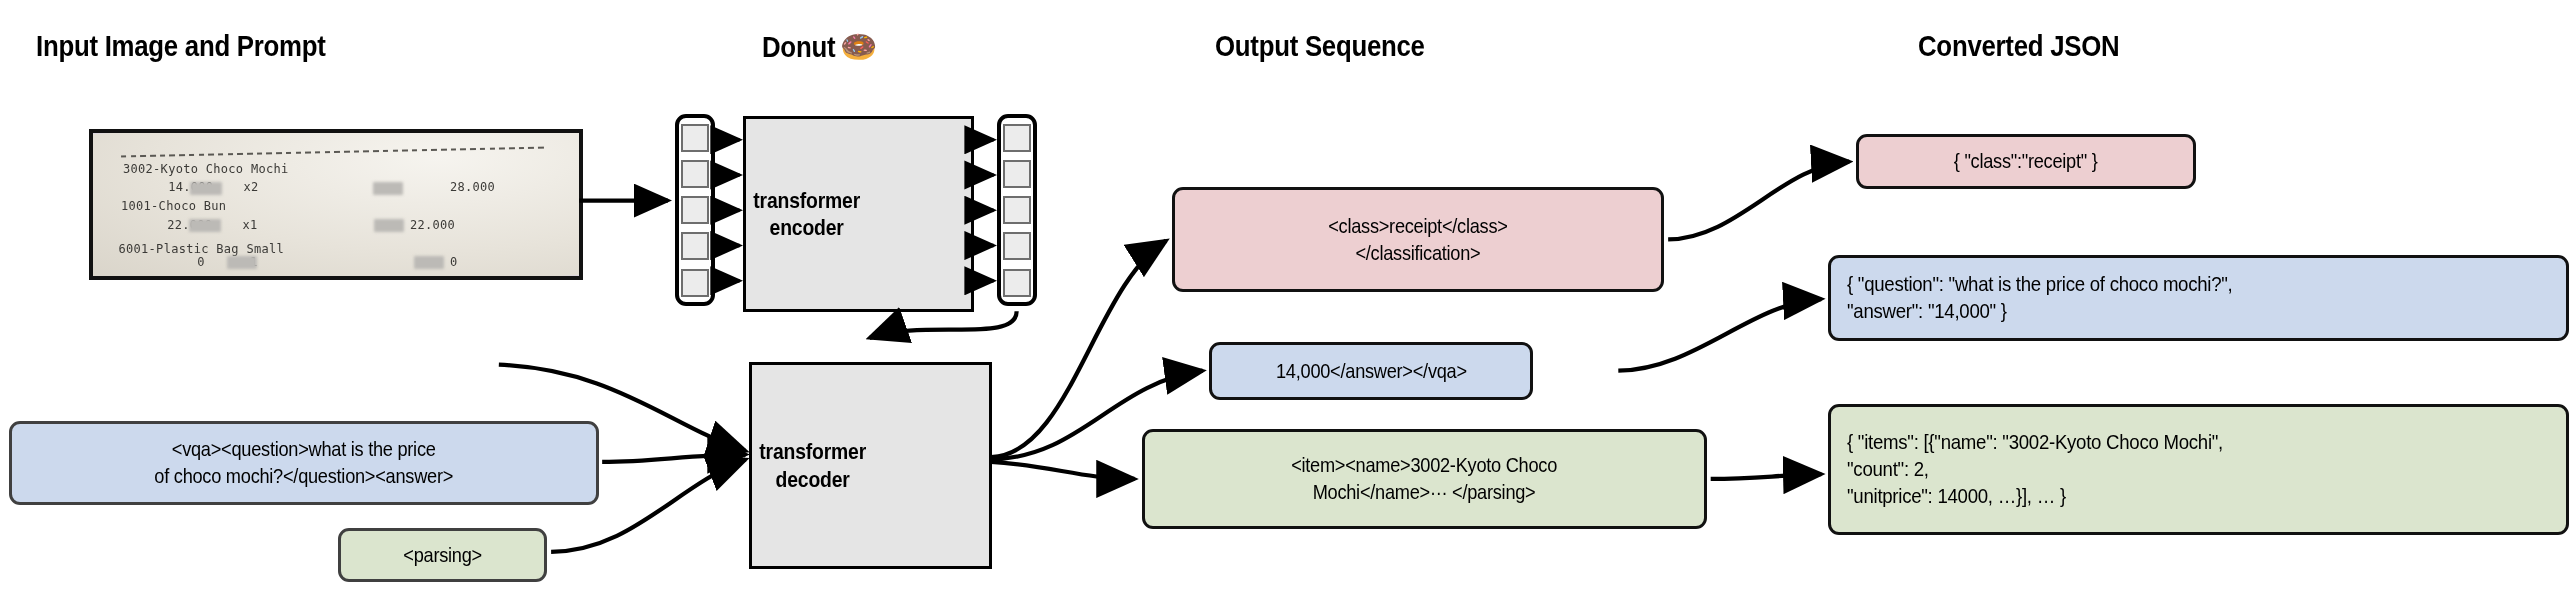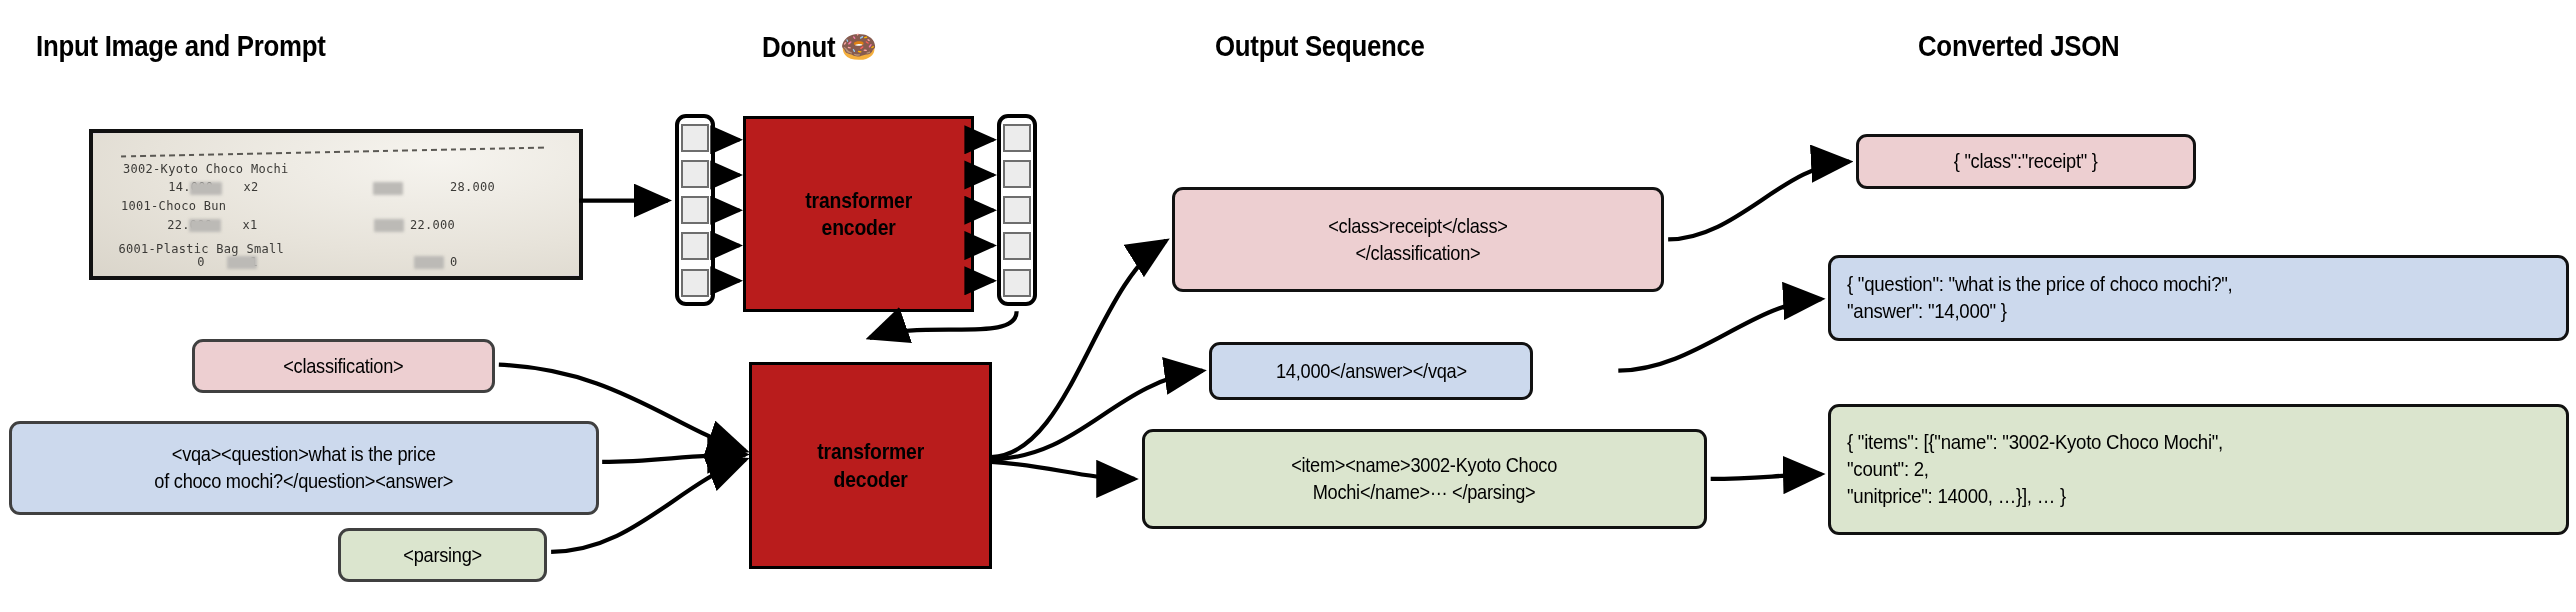--- a/index.html
+++ b/index.html
@@ -60,8 +60,8 @@
   .blockbox{
     position:absolute;
     border:3.6px solid #000;
-    background:#b91c1c;
-    display:flex;align-items:center;justify-content:center;
+    background:#e5e5e5;
+    display:flex;align-items:center;
     text-align:center;
     font-weight:bold;
     font-size:22px;

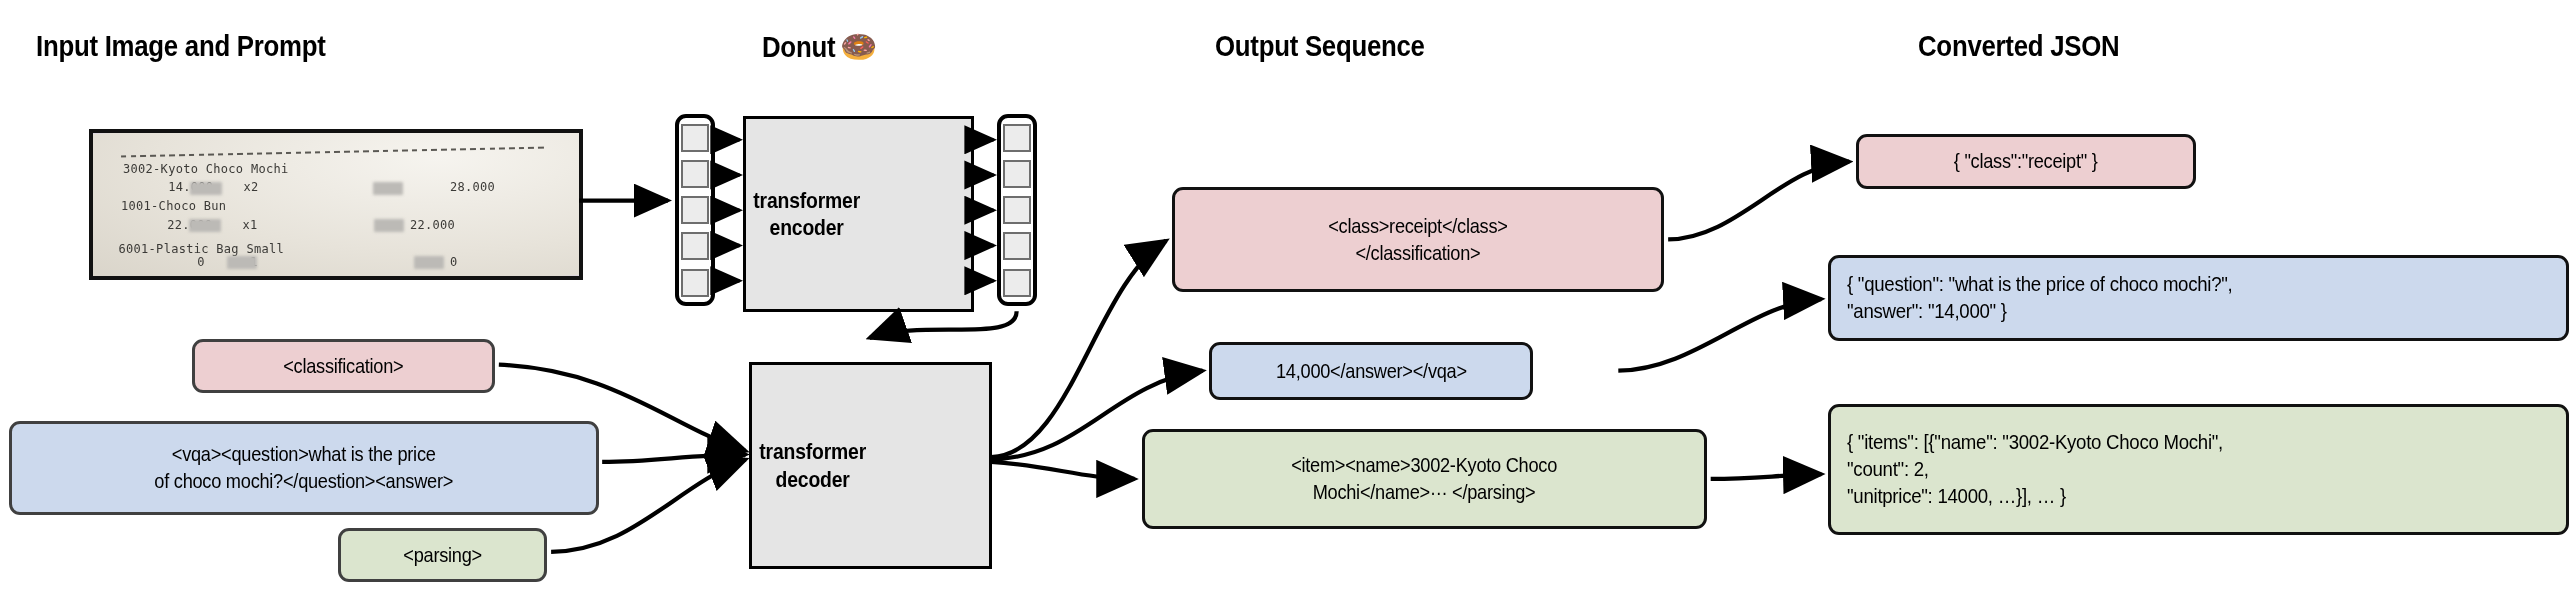--- a/index.html
+++ b/index.html
@@ -176,9 +176,6 @@
 decoder</span>
   </div>
 
-  <div class="tagbox pink" style="left:192px;top:339px;width:303px;height:54px;">
-    <span class="narrow">&lt;classification&gt;</span>
-  </div>
 
   <div class="tagbox blue" style="left:8.5px;top:421px;width:590px;height:94px;">
     <span class="narrow">&lt;vqa&gt;&lt;question&gt;what is the price

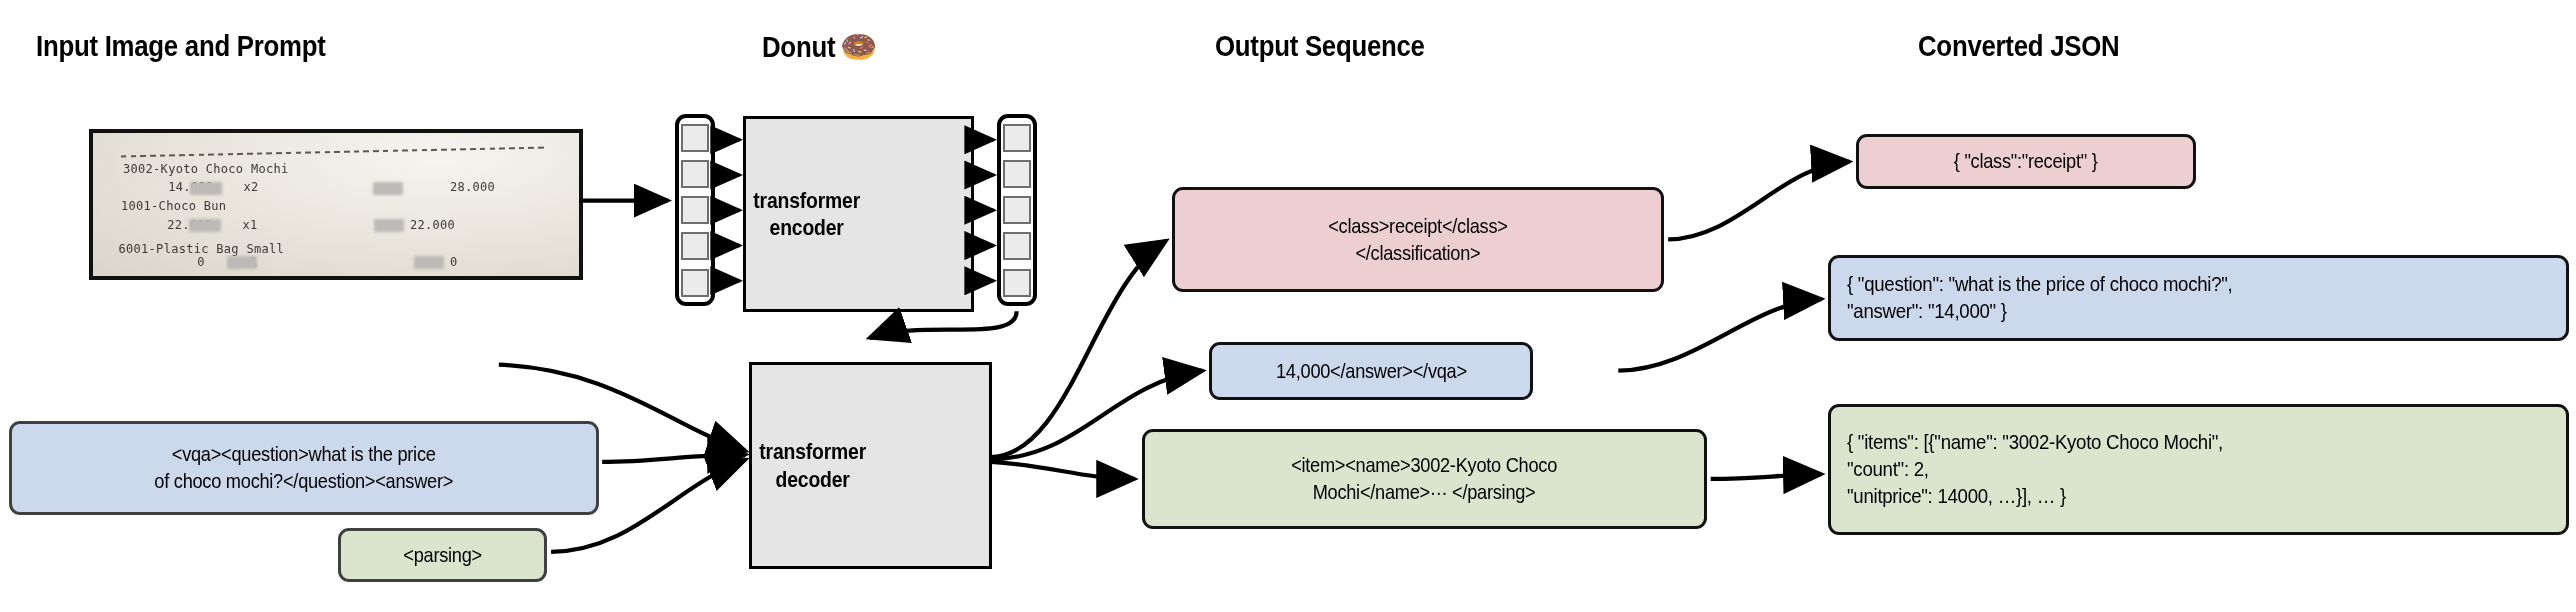--- a/index.html
+++ b/index.html
@@ -177,7 +177,7 @@
   </div>
 
 
-  <div class="tagbox blue" style="left:8.5px;top:421px;width:590px;height:94px;">
+  <div class="tagbox blue" style="left:8.5px;top:421px;width:590px;height:84px;">
     <span class="narrow">&lt;vqa&gt;&lt;question&gt;what is the price
 of choco mochi?&lt;/question&gt;&lt;answer&gt;</span>
   </div>

